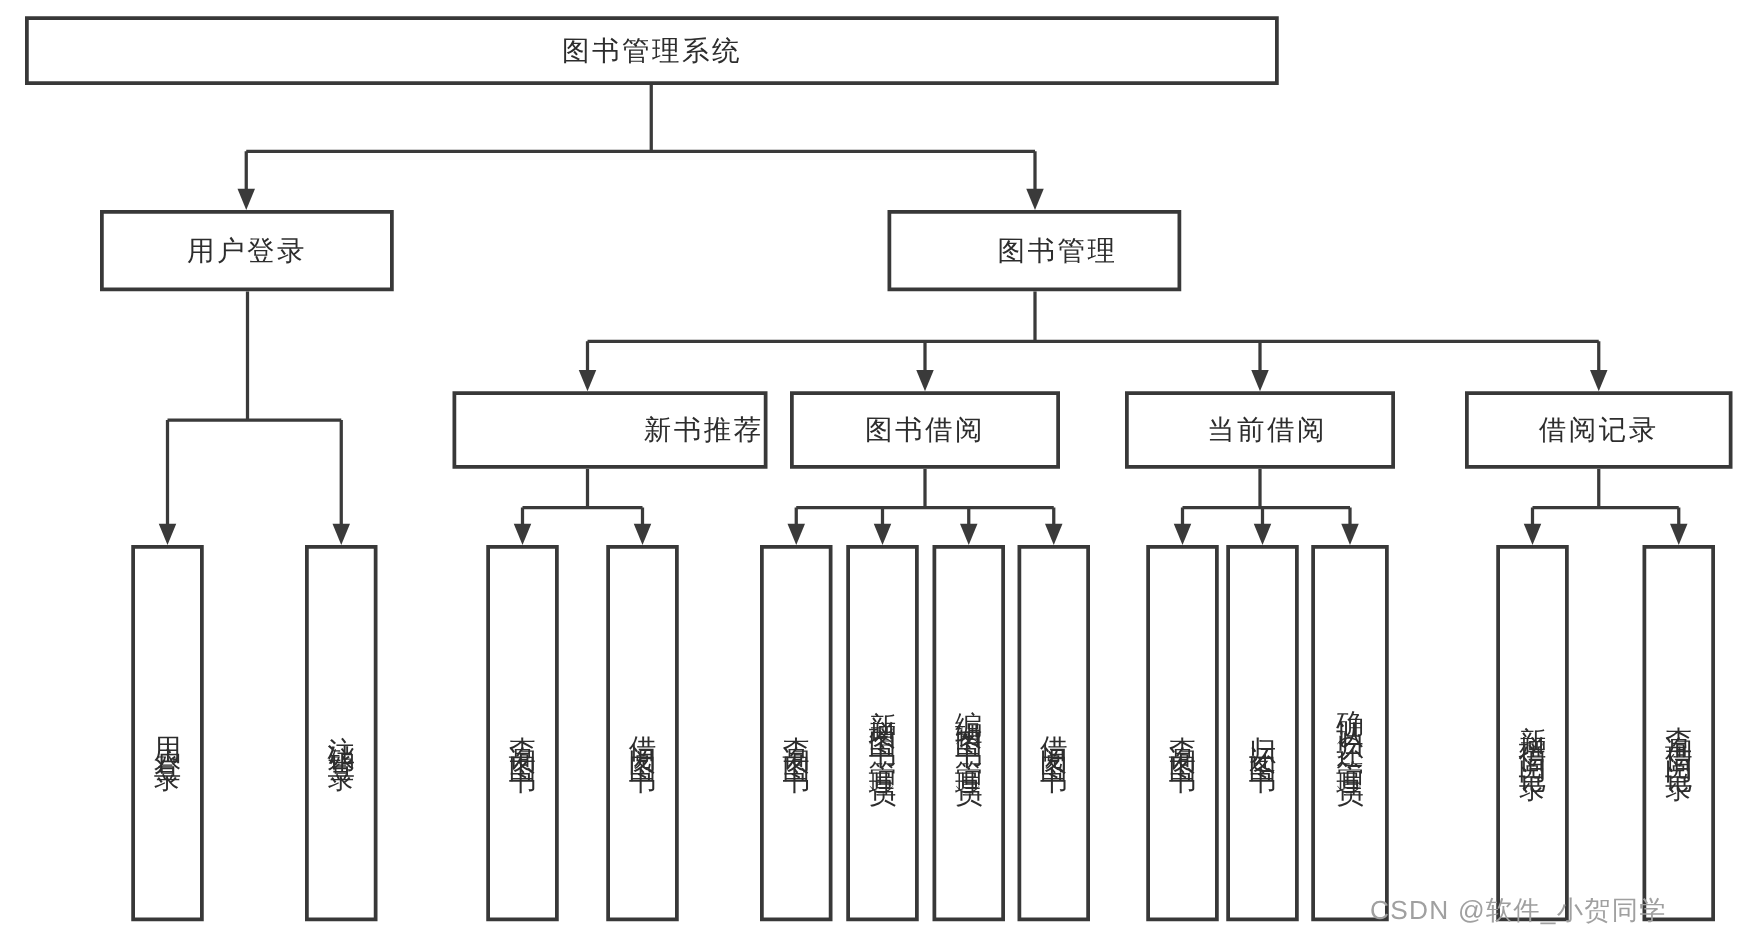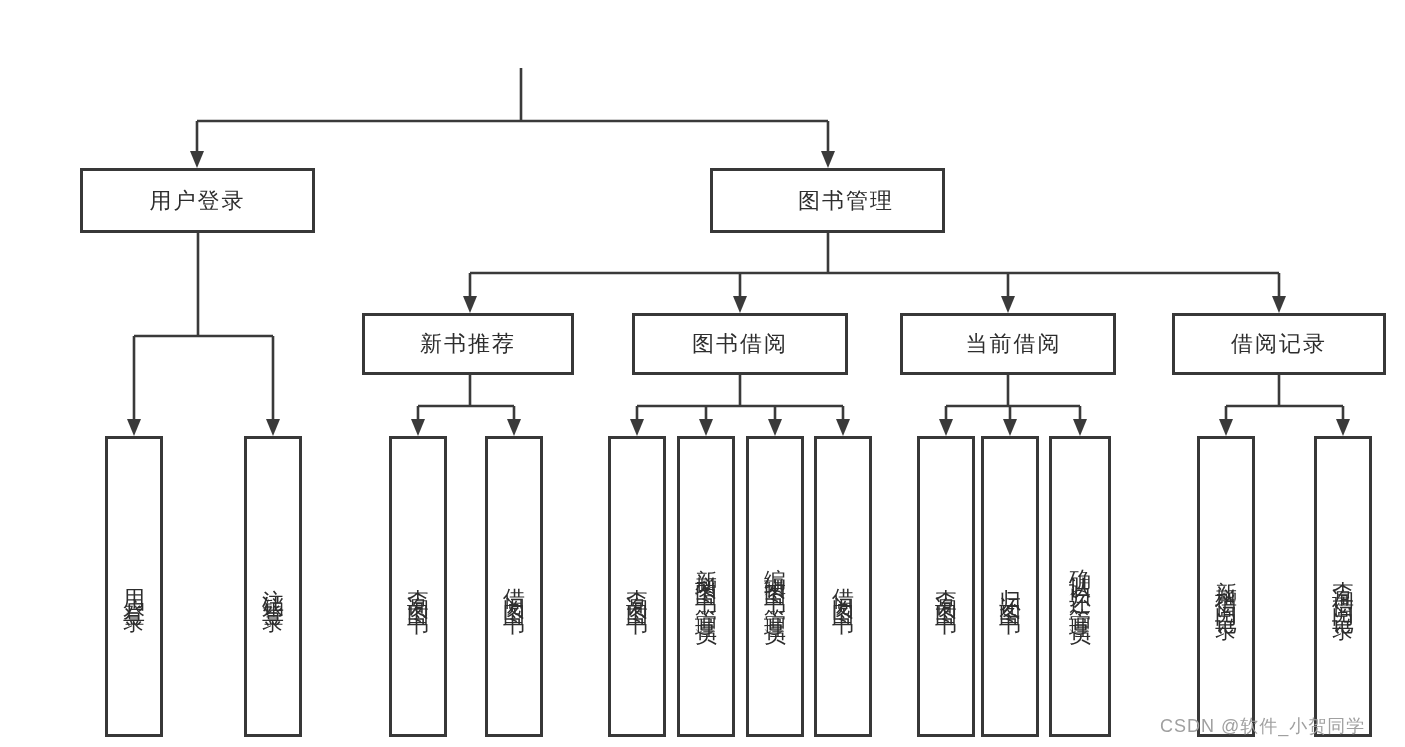--- a/index.html
+++ b/index.html
@@ -74,6 +74,9 @@
     </g>
   </svg>
 
+  <div class="node h-node root-node">
+    <span>图书管理系统</span>
+  </div>
 
   <div class="node h-node" style="left:80px;top:168px;width:235px;height:65px;">
     <span>用户登录</span>

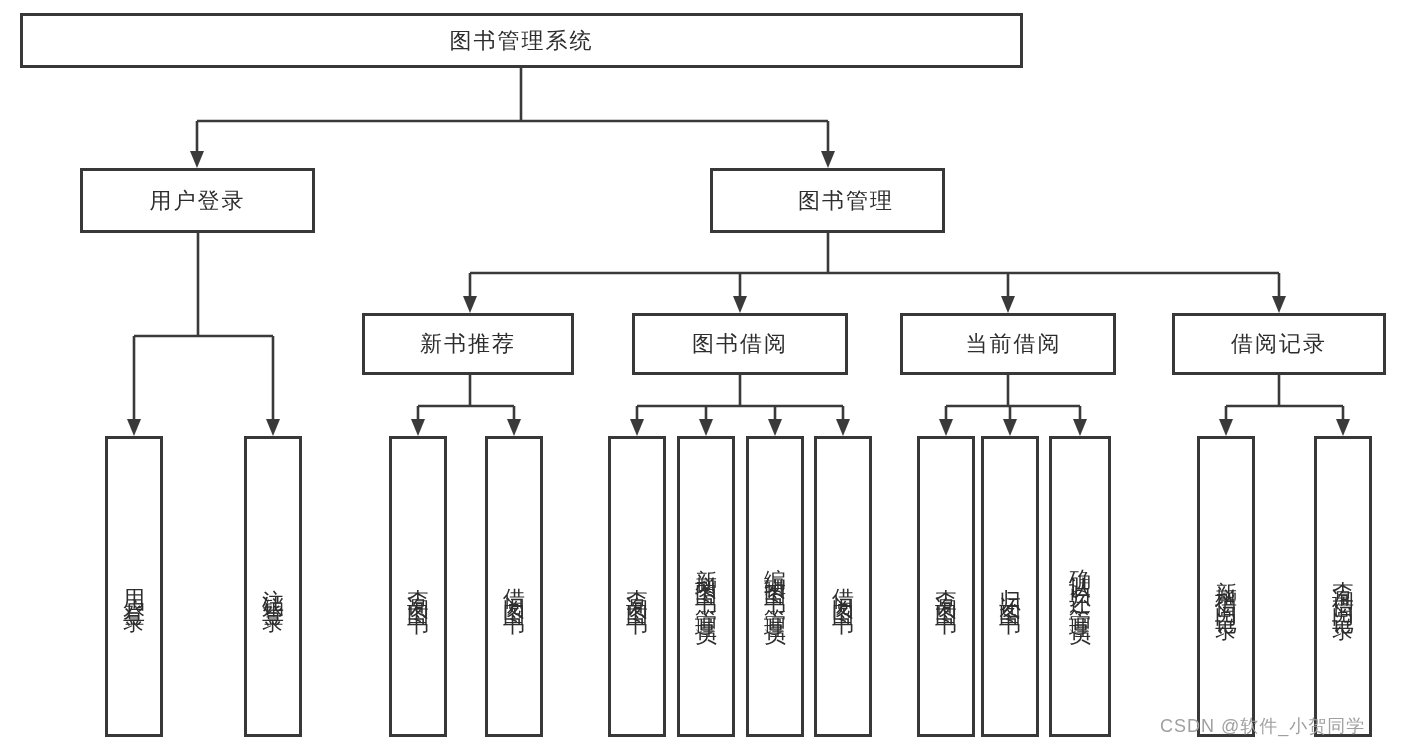--- a/index.html
+++ b/index.html
@@ -85,7 +85,7 @@
     <span>图书管理</span>
   </div>
 
-  <div class="node h-node" style="left:362px;top:313px;width:212px;height:62px;">
+  <div class="node h-node" style="left:362px;top:313px;width:252px;height:62px;justify-content:flex-end;">
     <span>新书推荐</span>
   </div>
   <div class="node h-node" style="left:632px;top:313px;width:216px;height:62px;font-family:Liberation Serif, serif;">

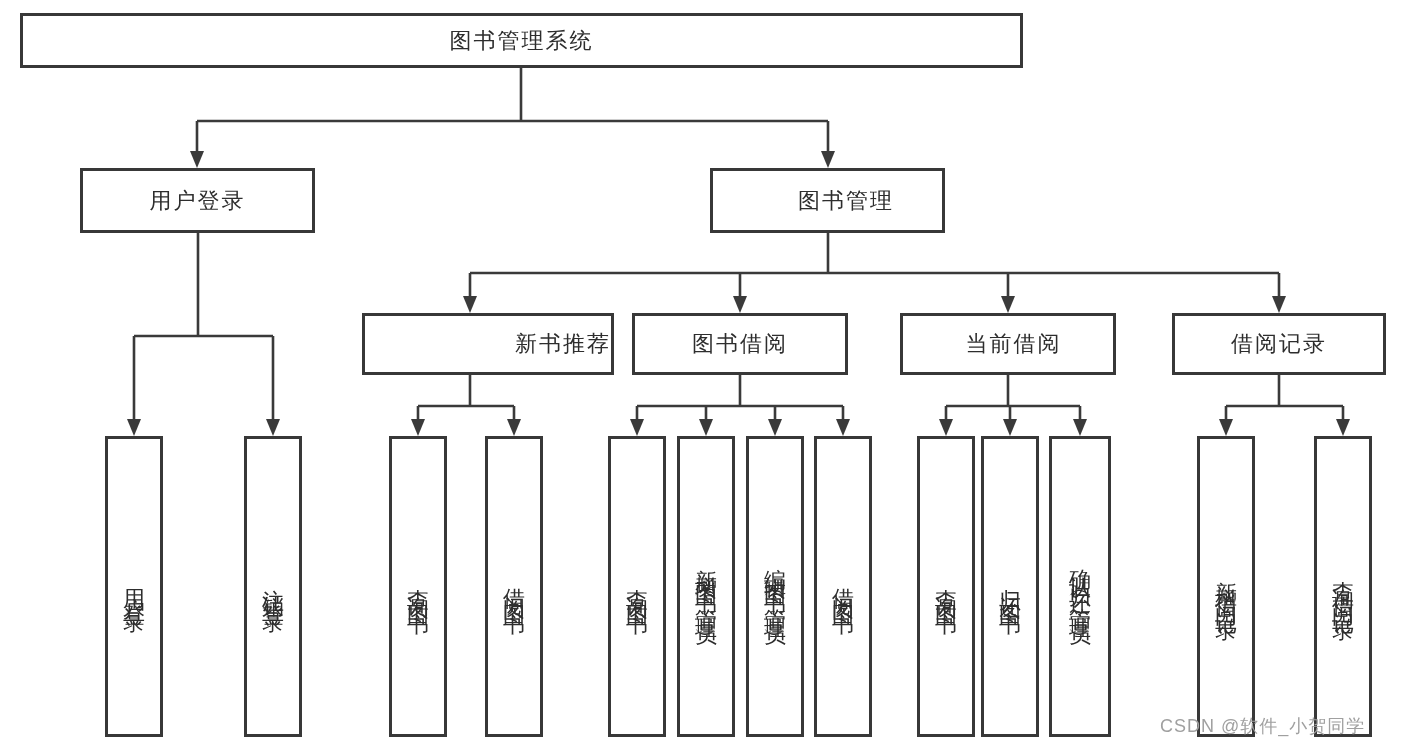--- a/index.html
+++ b/index.html
@@ -25,8 +25,8 @@
     top:436px;height:301px;width:58px;
   }
   .watermark{
-    position:absolute;left:1160px;top:714px;
-    font-size:18px;color:#a0a0a0;letter-spacing:1px;white-space:nowrap;
+    position:absolute;left:1096px;top:714px;
+    font-size:21px;color:#a0a0a0;letter-spacing:1px;white-space:nowrap;
   }
 </style>
 </head>

